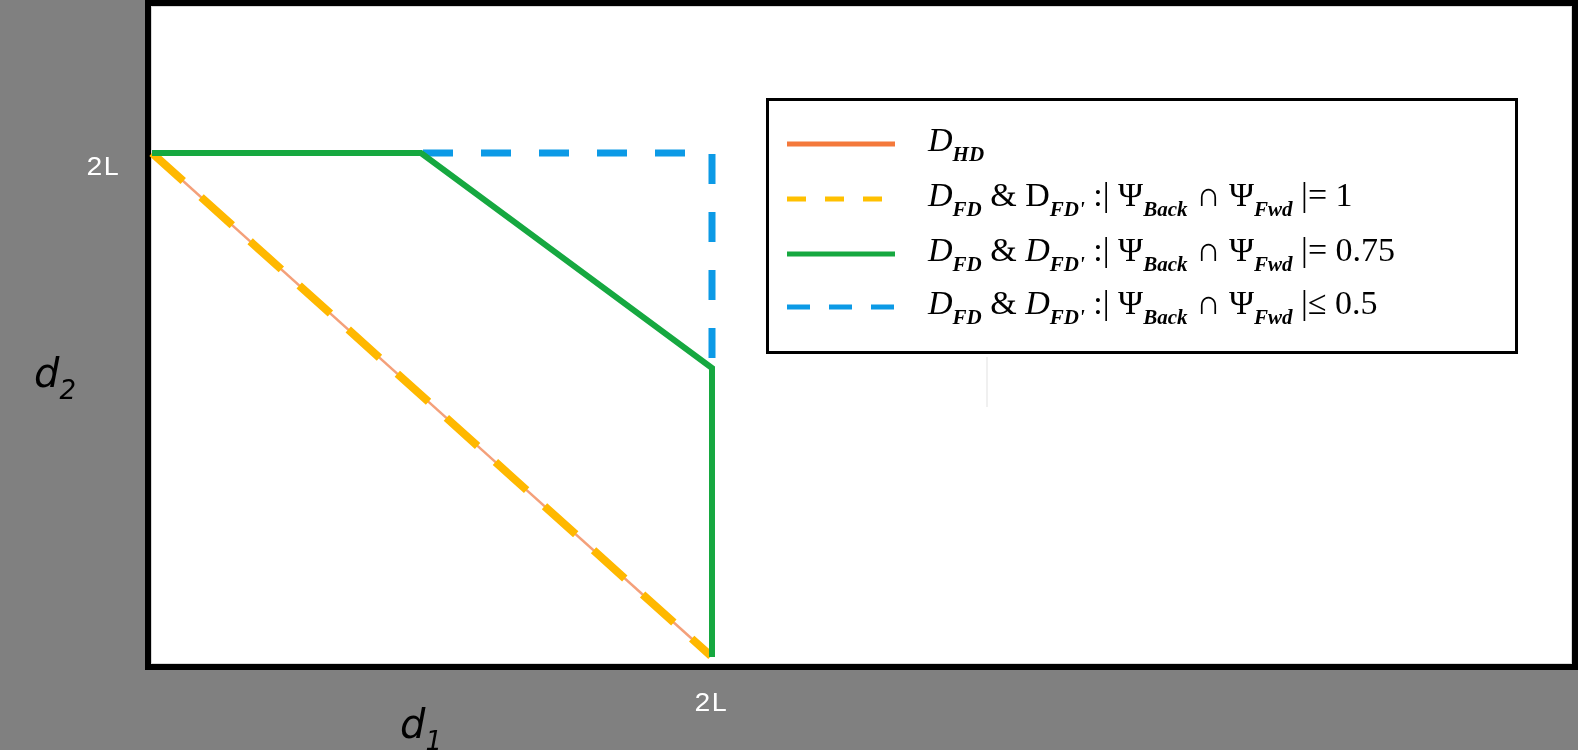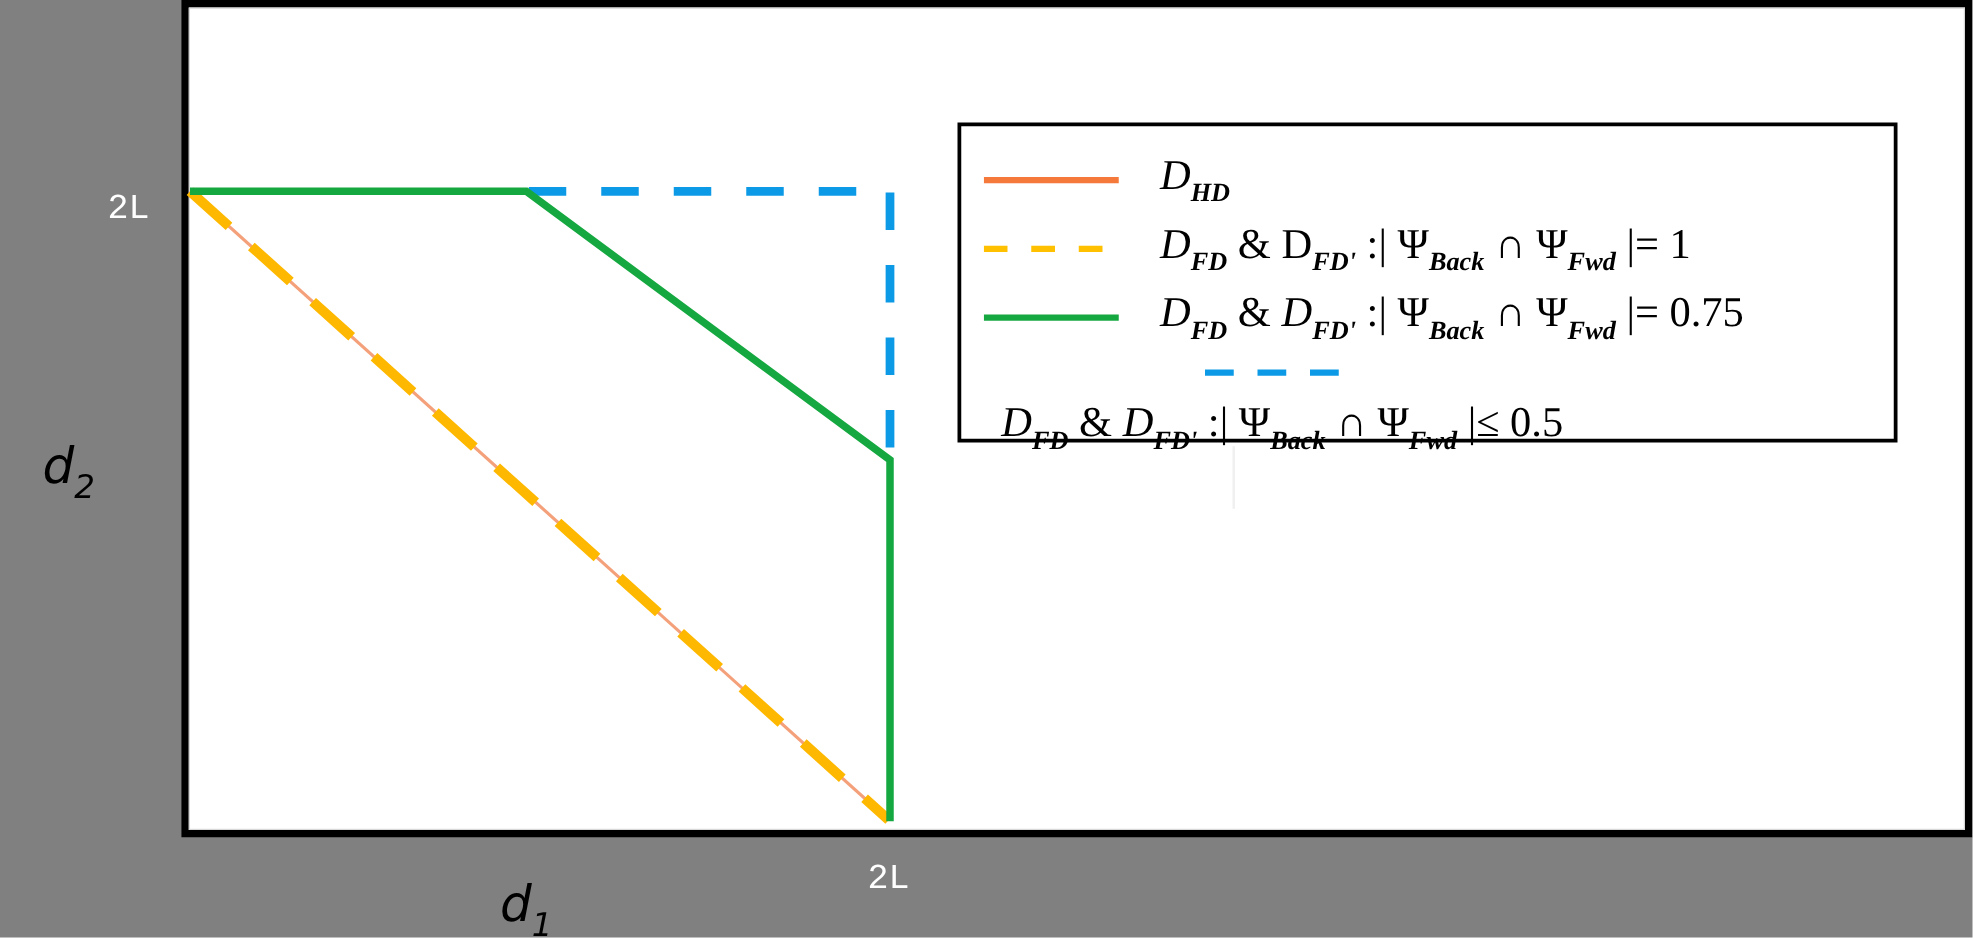--- a/index.html
+++ b/index.html
@@ -135,7 +135,7 @@
     <span class="legend-text"><i>D</i><sub>FD</sub><span> &amp; </span><i>D</i><sub>FD'</sub><span> :| Ψ</span><sub>Back</sub><span> ∩ Ψ</span><sub>Fwd</sub><span> |= 0.75</span></span>
   </div>
 
-  <div class="legend-item" style="top:192px;flex-direction:column;">
+  <div class="legend-item" style="top:182px;">
     <svg class="legend-swatch" width="110" height="10">
       <line x1="0" y1="5" x2="108" y2="5" stroke="#0c9ae6" stroke-width="5" stroke-dasharray="23 19"></line>
     </svg>

